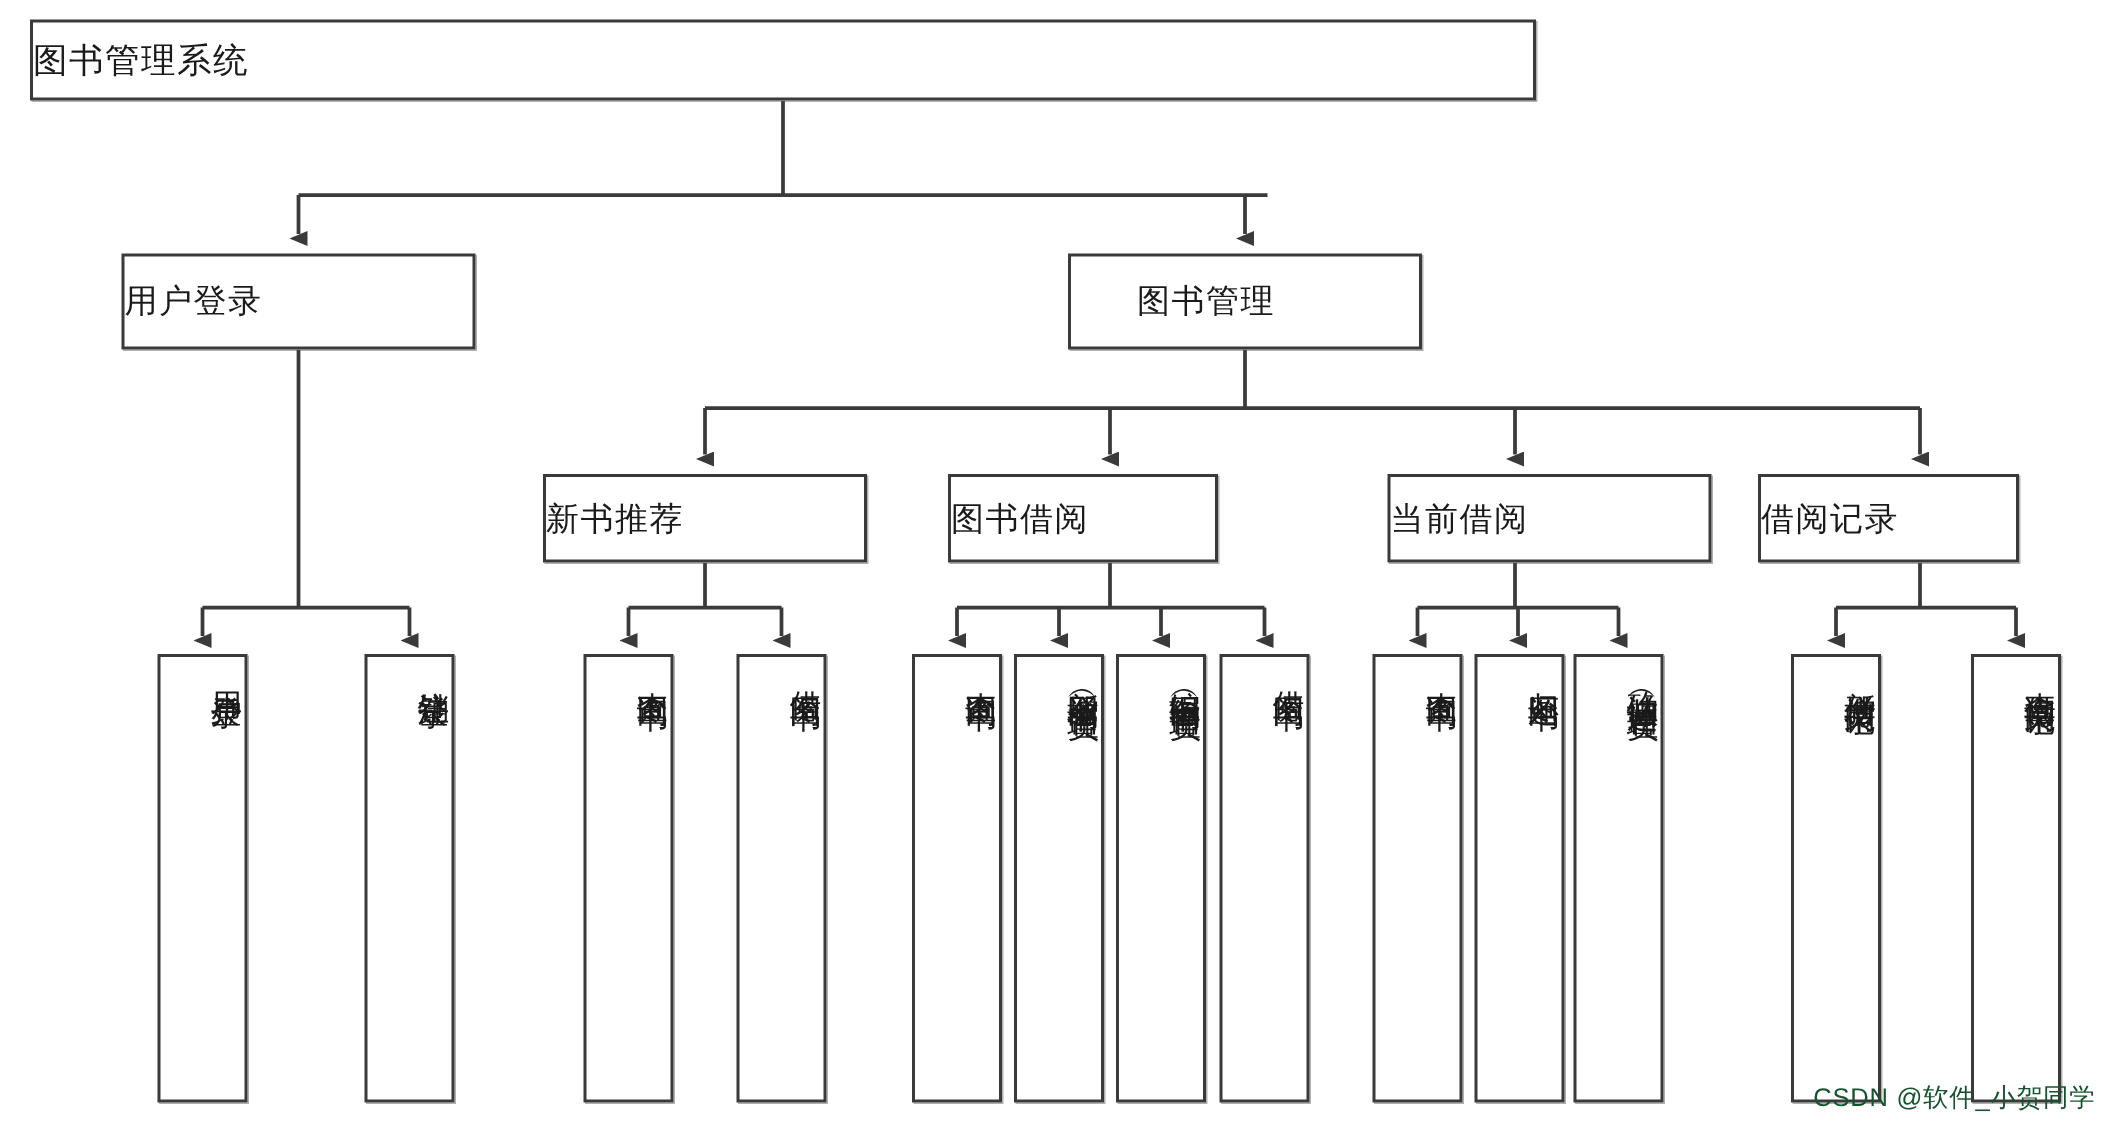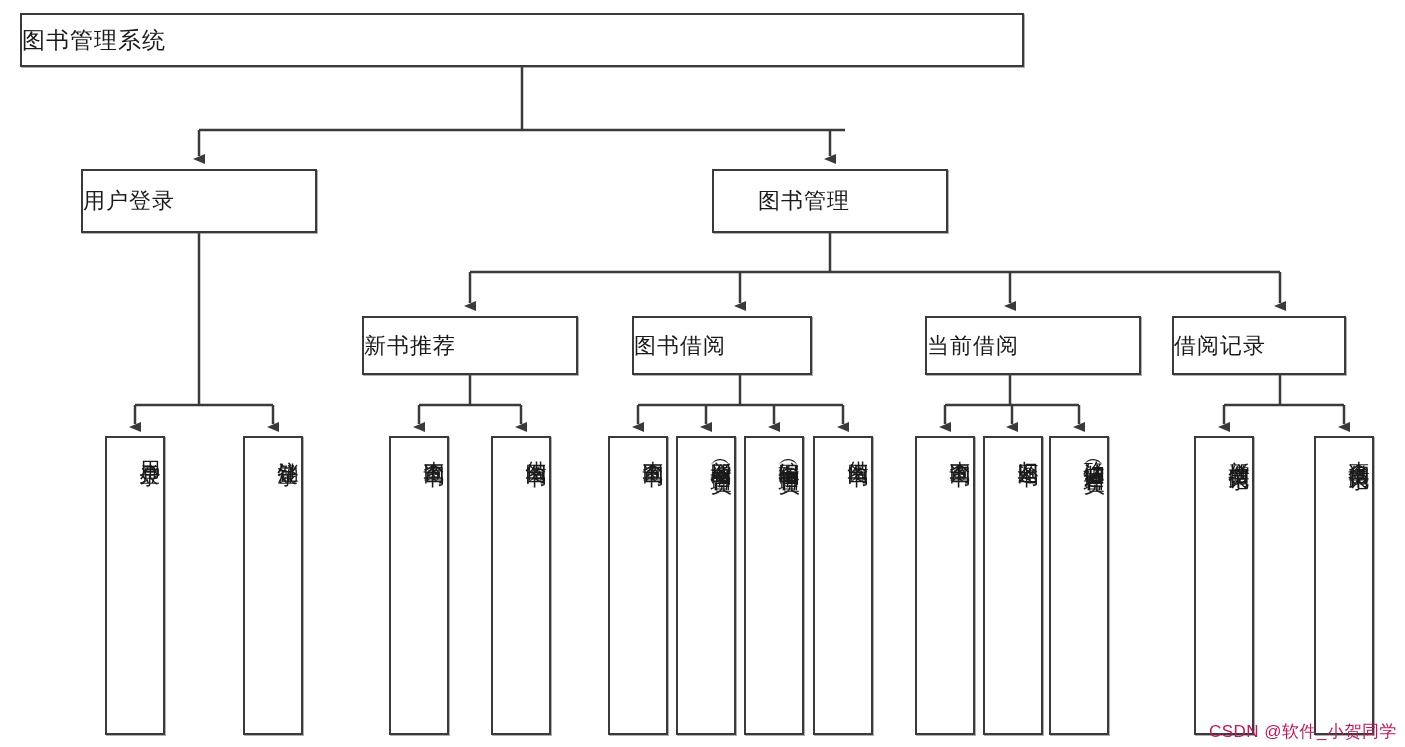--- a/index.html
+++ b/index.html
@@ -67,7 +67,7 @@
     right: 8px;
     bottom: 4px;
     font-size: 17px;
-    color: #be185d;
+    color: #14532d;
     letter-spacing: 0.5px;
     white-space: nowrap;
     font-family: "Liberation Sans", "DejaVu Sans", sans-serif;

